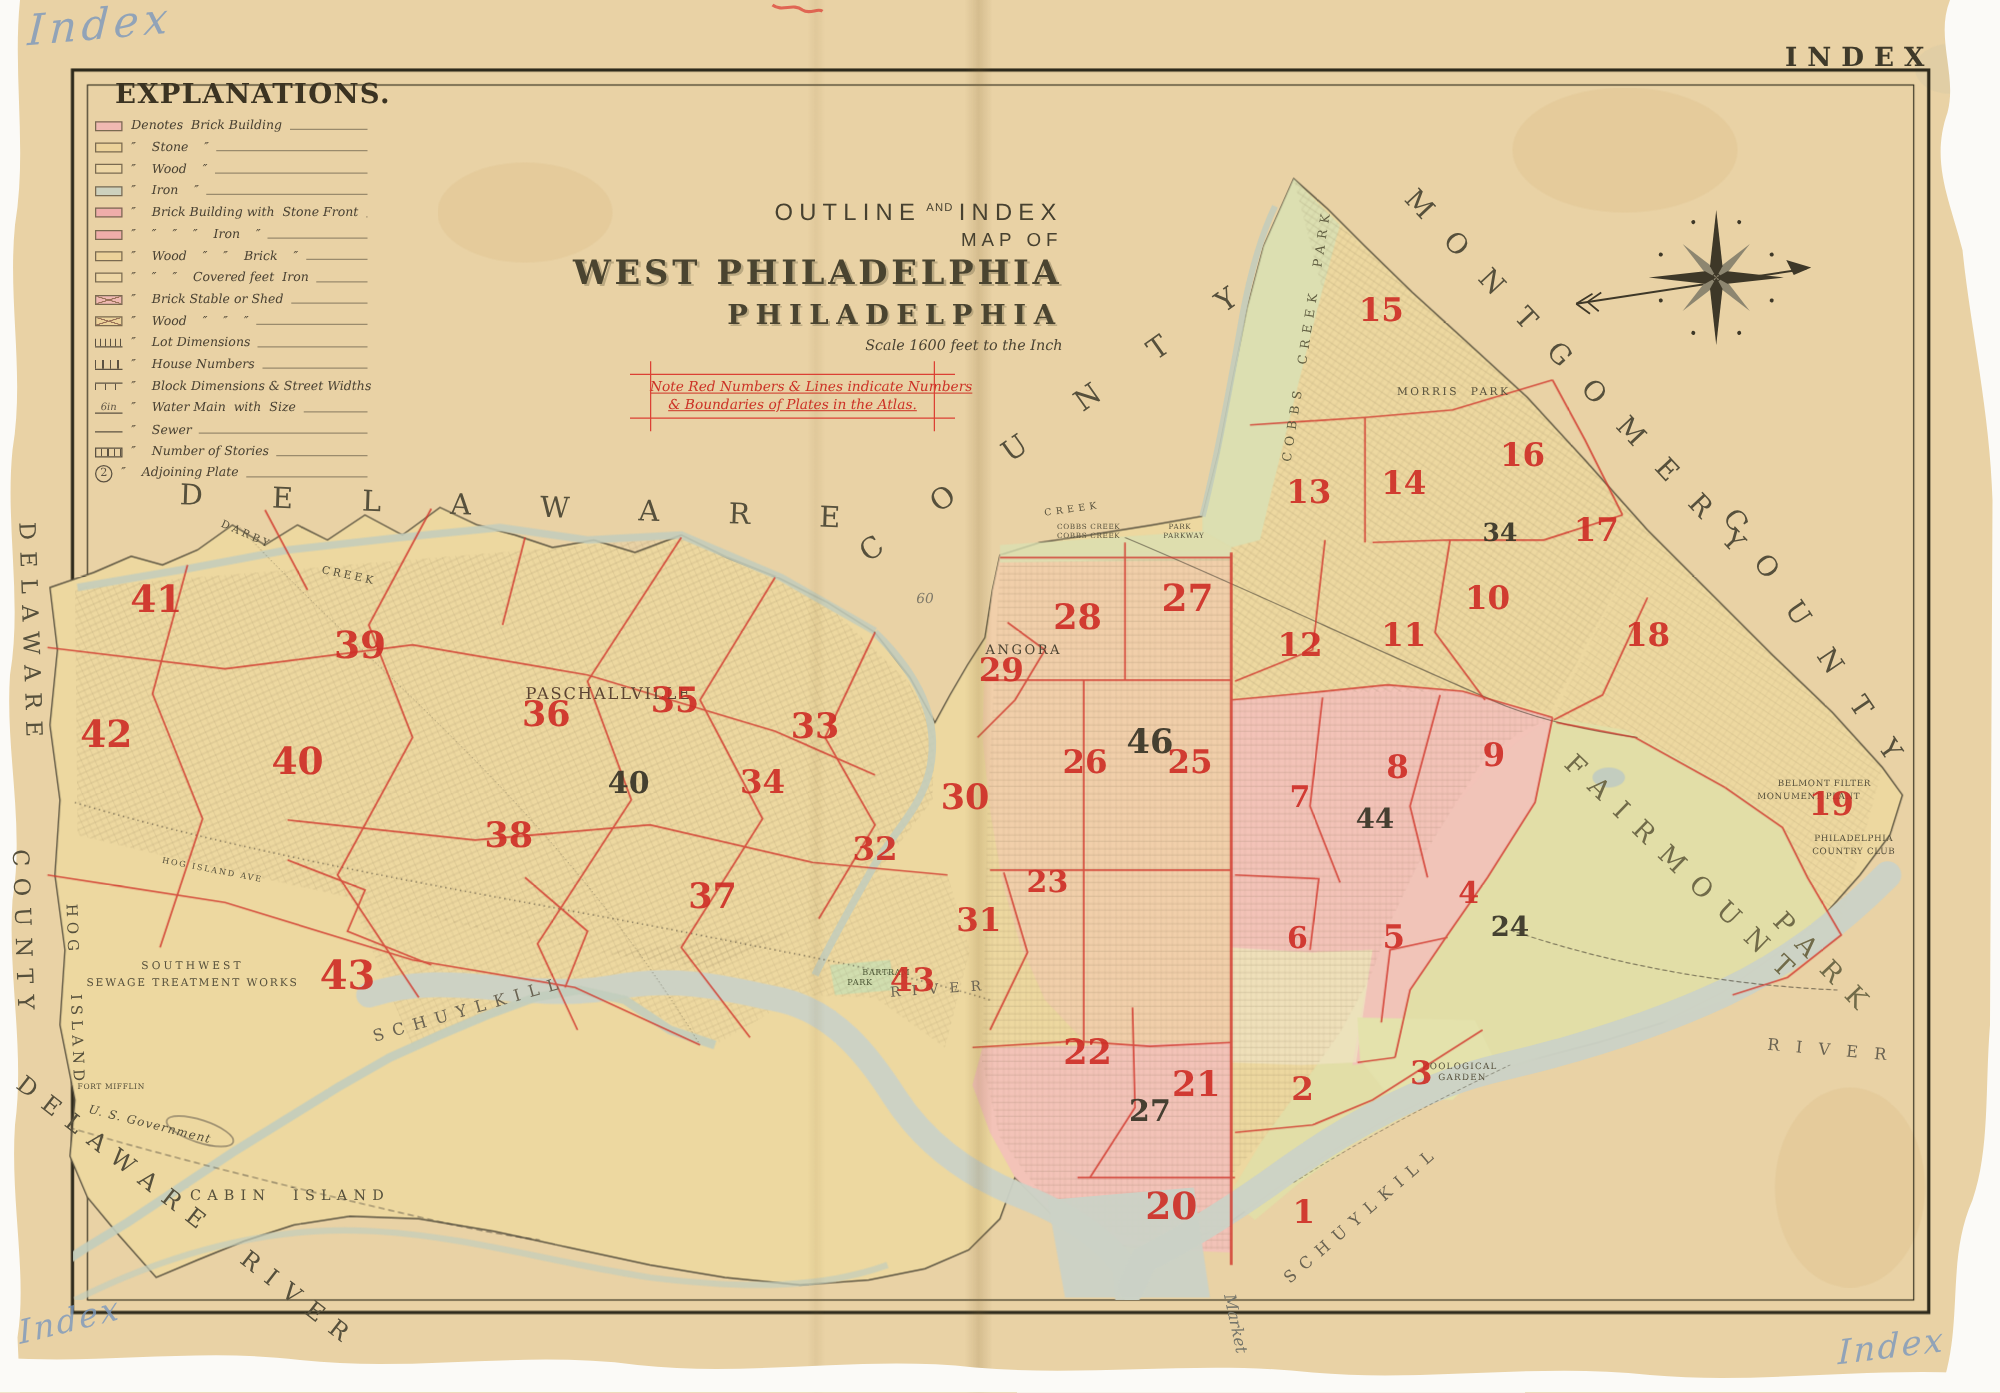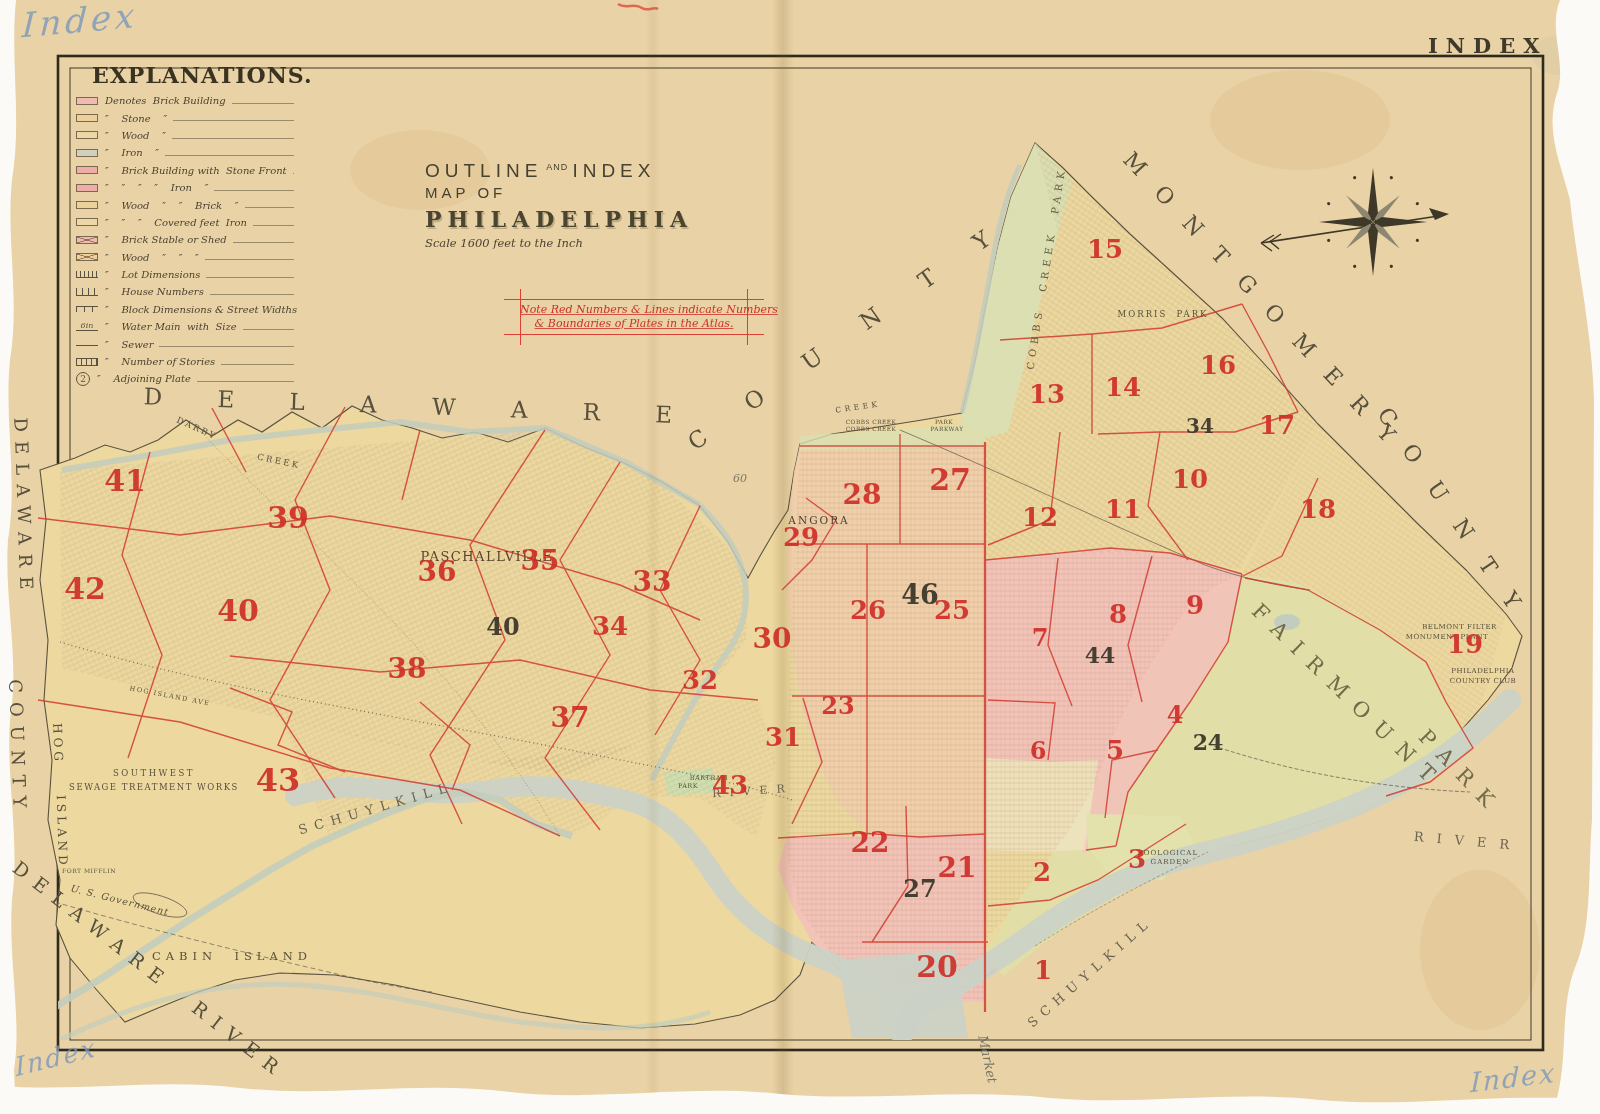--- a/index.html
+++ b/index.html
@@ -43,7 +43,7 @@
   .leg-line{flex:1;border-bottom:1px solid rgba(90,80,64,.55);height:.55em;margin-left:6px;}
 
   
-  #title-block{position:absolute;left:425px;top:160px;width:400px;text-align:left;}
+  #title-block{position:absolute;left:450px;top:160px;width:400px;text-align:right;}
   .t1{font-family:"Liberation Sans",sans-serif;font-size:19px;letter-spacing:5px;color:#474130;}
   .t1 .and{font-size:9px;letter-spacing:1px;vertical-align:7px;margin:0 4px;}
   .t2{font-family:"Liberation Sans",sans-serif;font-size:15px;letter-spacing:4px;color:#474130;margin-top:2px;}

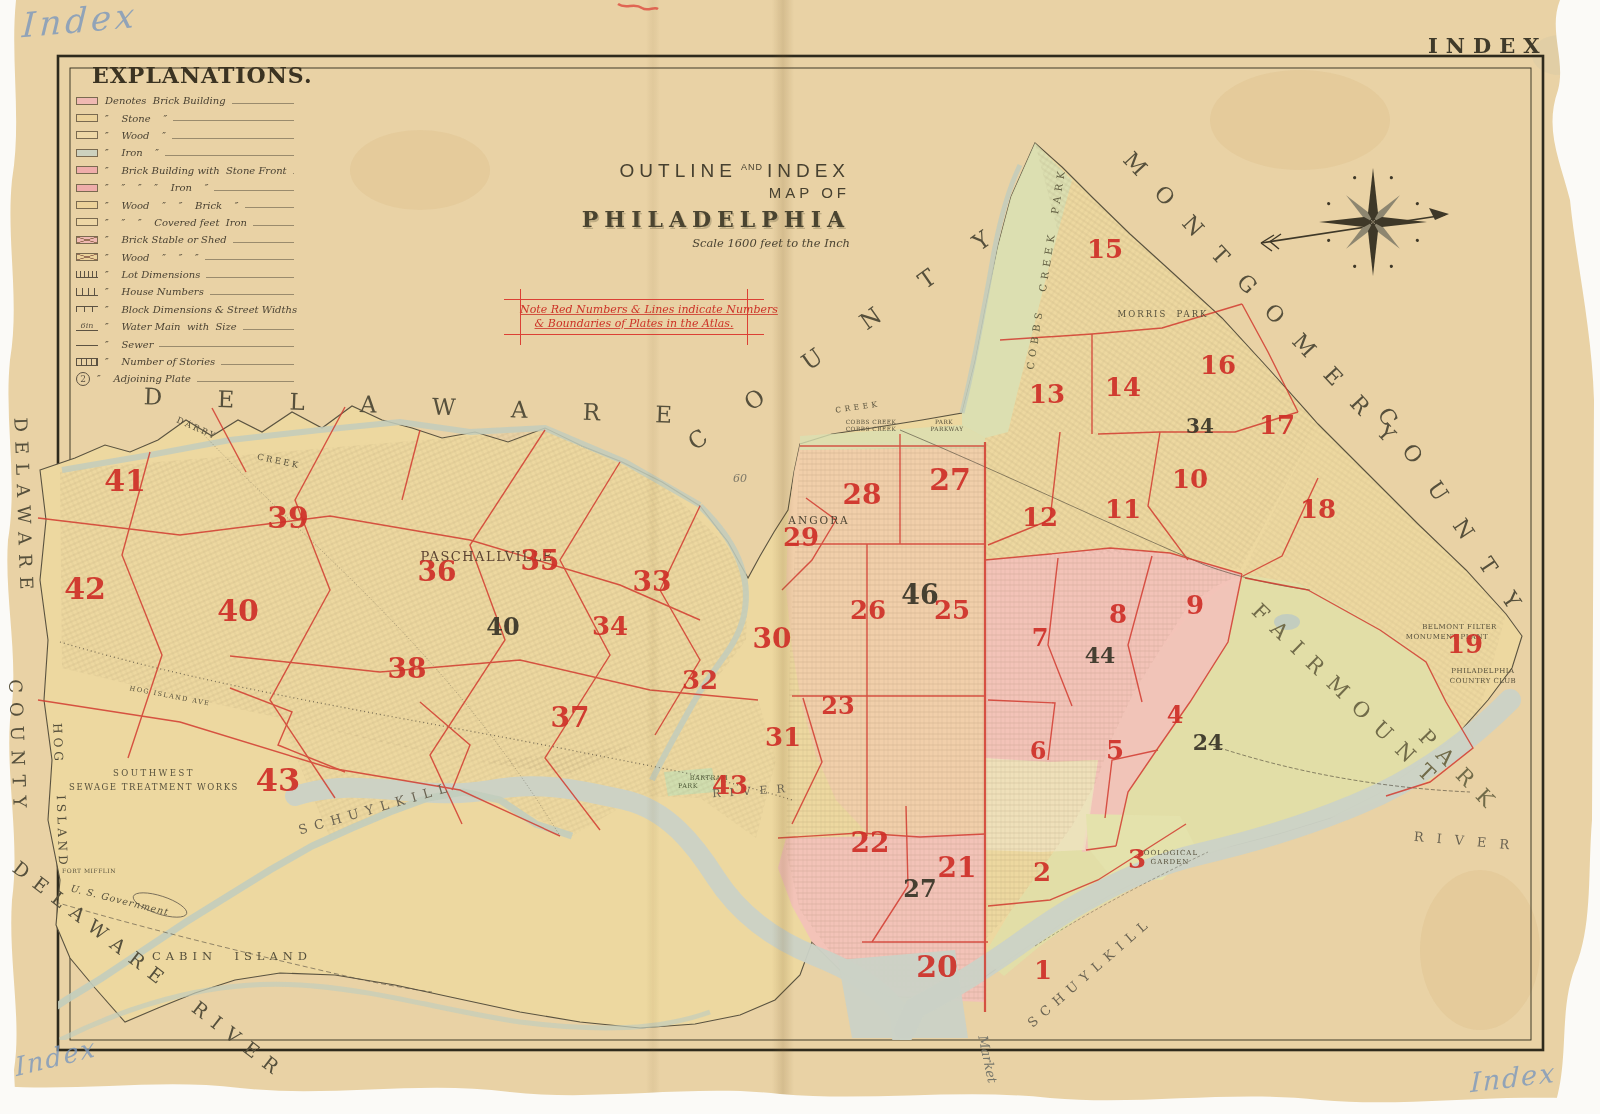--- a/index.html
+++ b/index.html
@@ -340,6 +340,7 @@
       <span>OUTLINE</span><span class="and">AND</span><span>INDEX</span>
     </div>
     <div class="t2">MAP OF</div>
+    <div class="t3">WEST PHILADELPHIA</div>
     <div class="t5">PHILADELPHIA</div>
     <div class="tscale">Scale 1600 feet to the Inch</div>
   </div>

